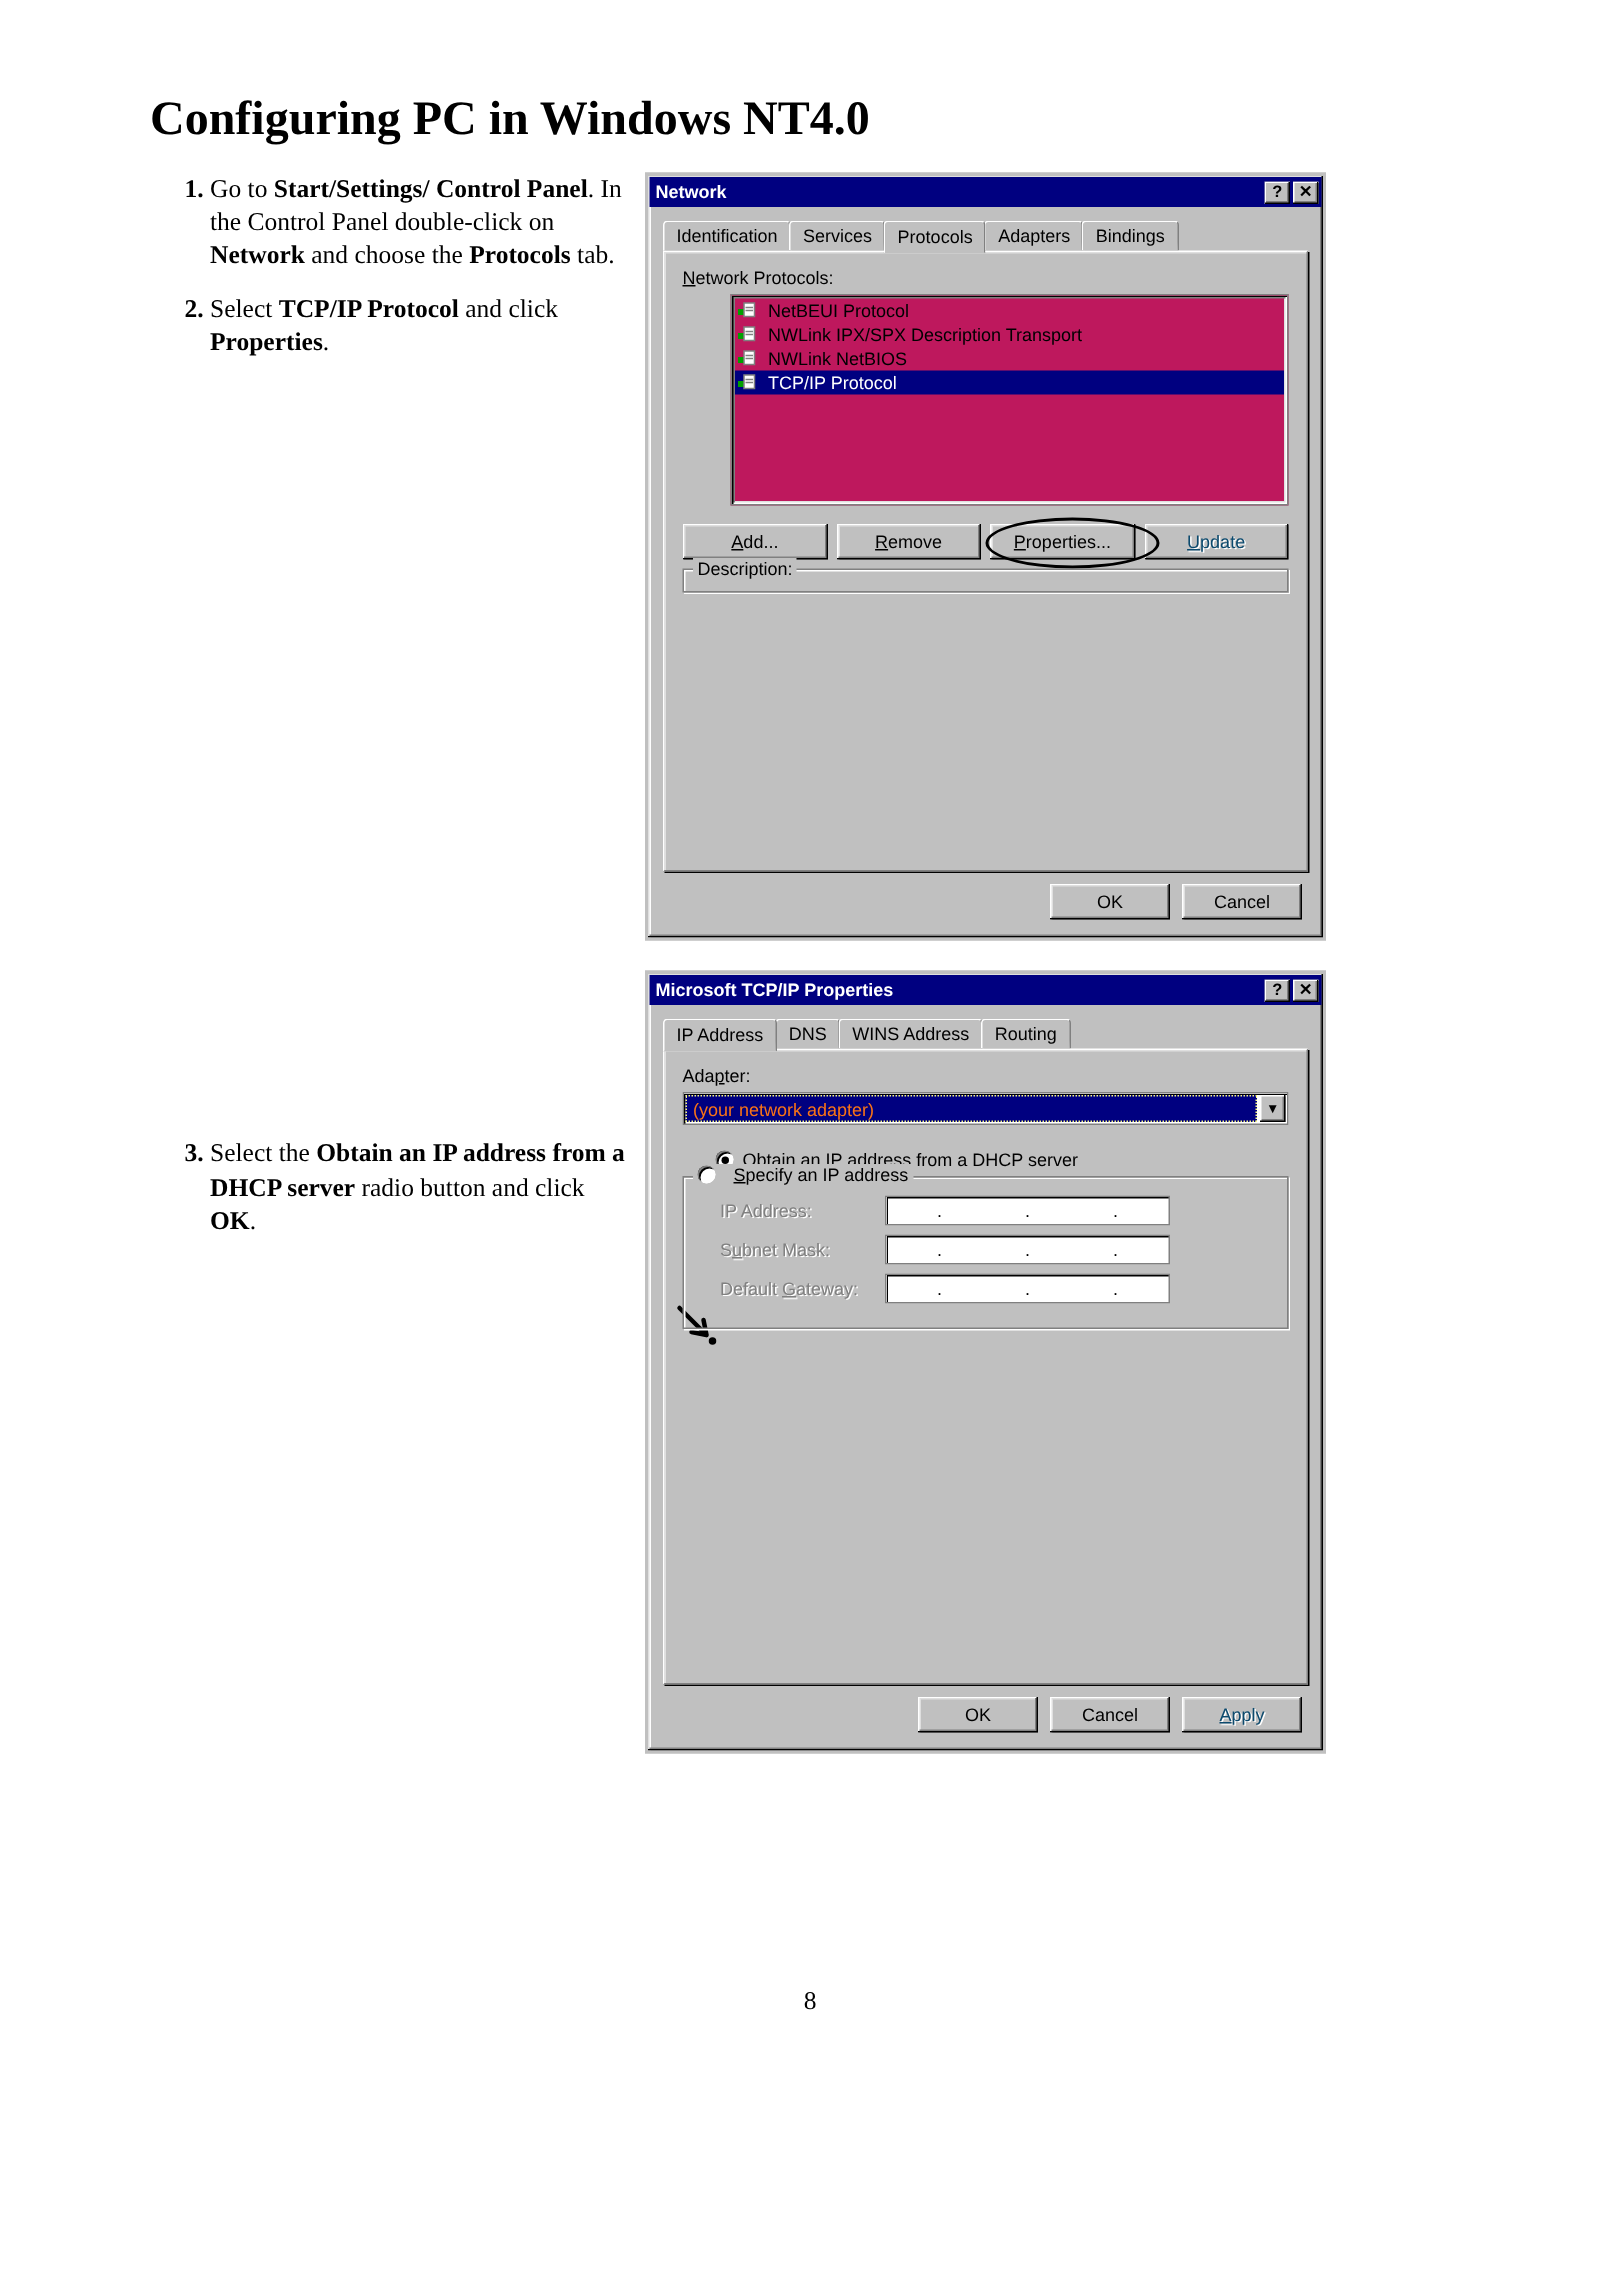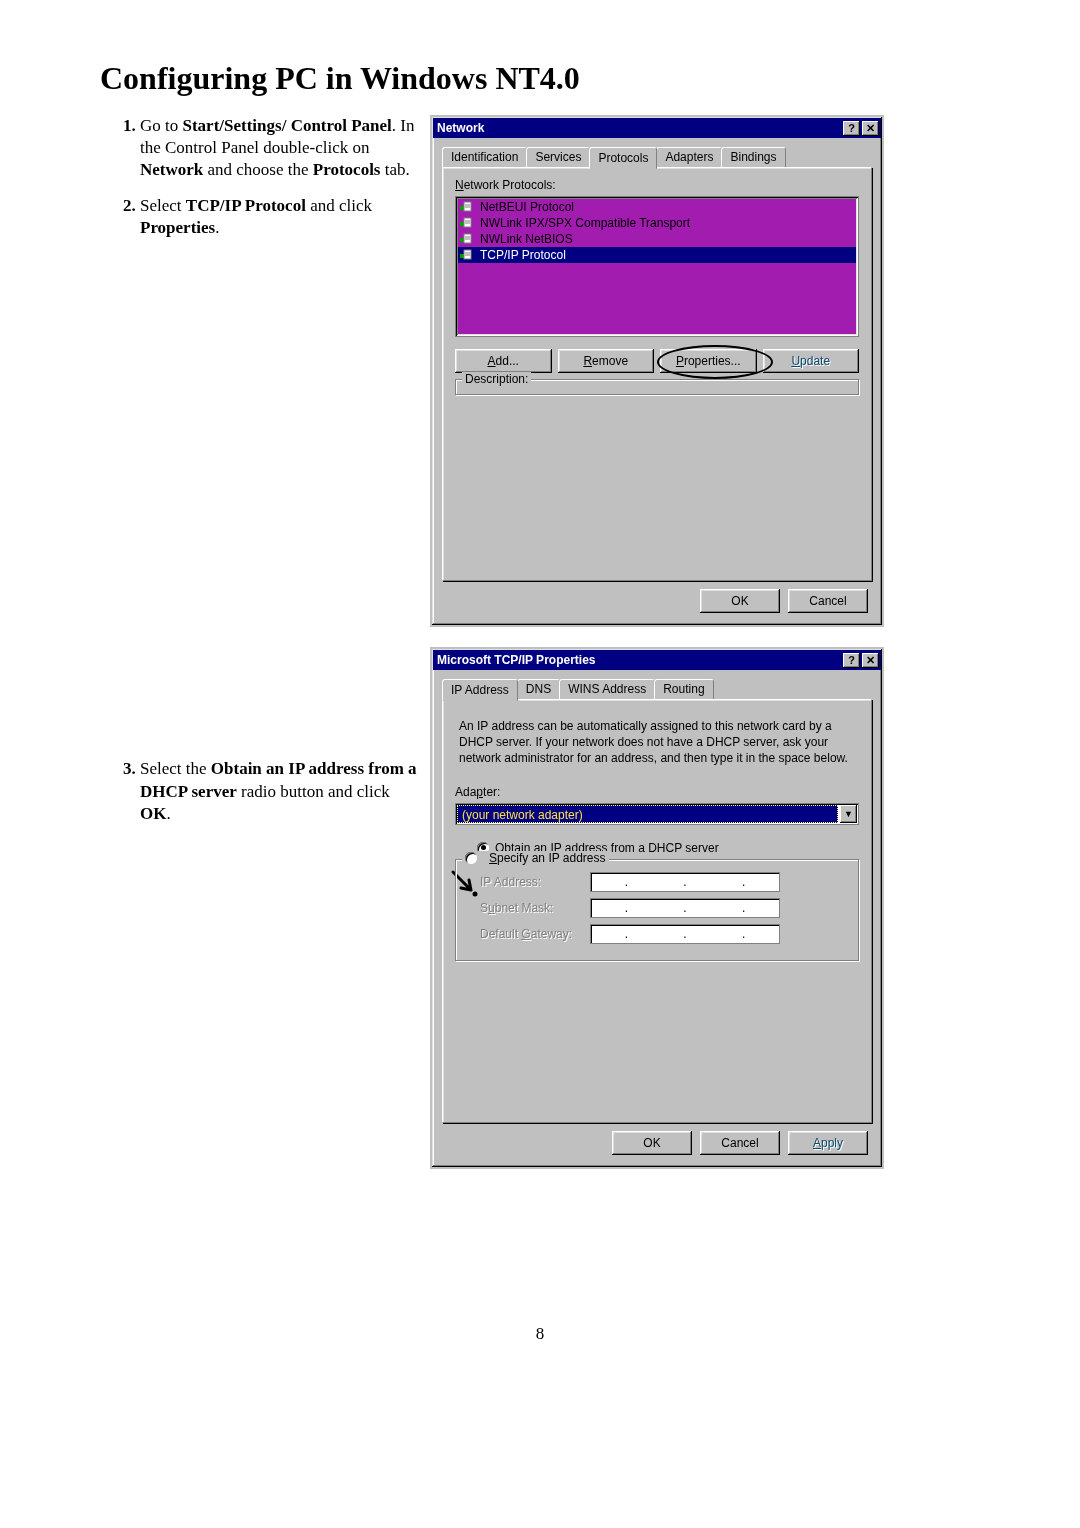--- a/index.html
+++ b/index.html
@@ -138,7 +138,7 @@
   .u { text-decoration: underline; }
   .label { margin-bottom: 4px; }
   .listbox {
-    background: #a21caf;
+    background: #be185d;
     border: 1px solid #808080;
     box-shadow:
       inset 1px 1px 0 #000,
@@ -148,6 +148,7 @@
     height: 135px;
     overflow: hidden;
     padding: 2px;
+    margin-left: 32px;
   }
   .li-row {
     display: flex;

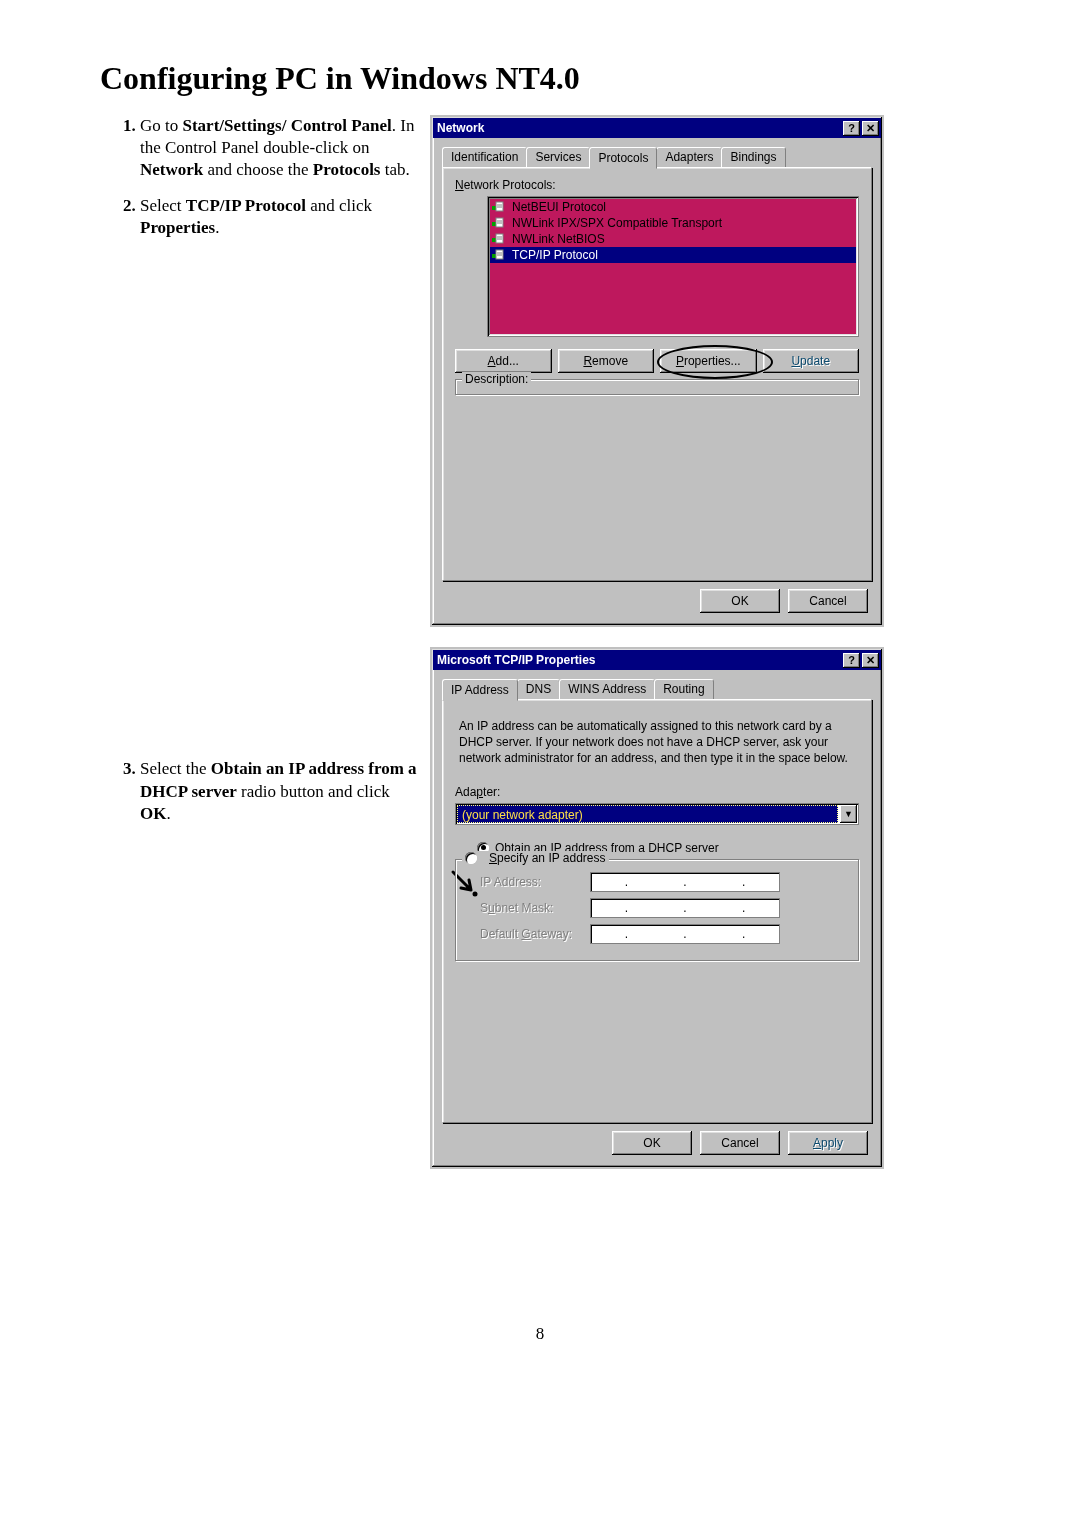--- a/index.html
+++ b/index.html
@@ -387,7 +387,7 @@
                     <line x1="5" y1="5" x2="10" y2="5" stroke="#808080"></line>
                     <line x1="5" y1="7" x2="10" y2="7" stroke="#808080"></line>
                   </svg>
-                <span>NWLink IPX/SPX Compatible Transport</span>
+                <span>NWLink IPX/SPX Description Transport</span>
               </div>
               <div class="li-row">
                 <svg class="proto-icon" viewBox="0 0 16 14">

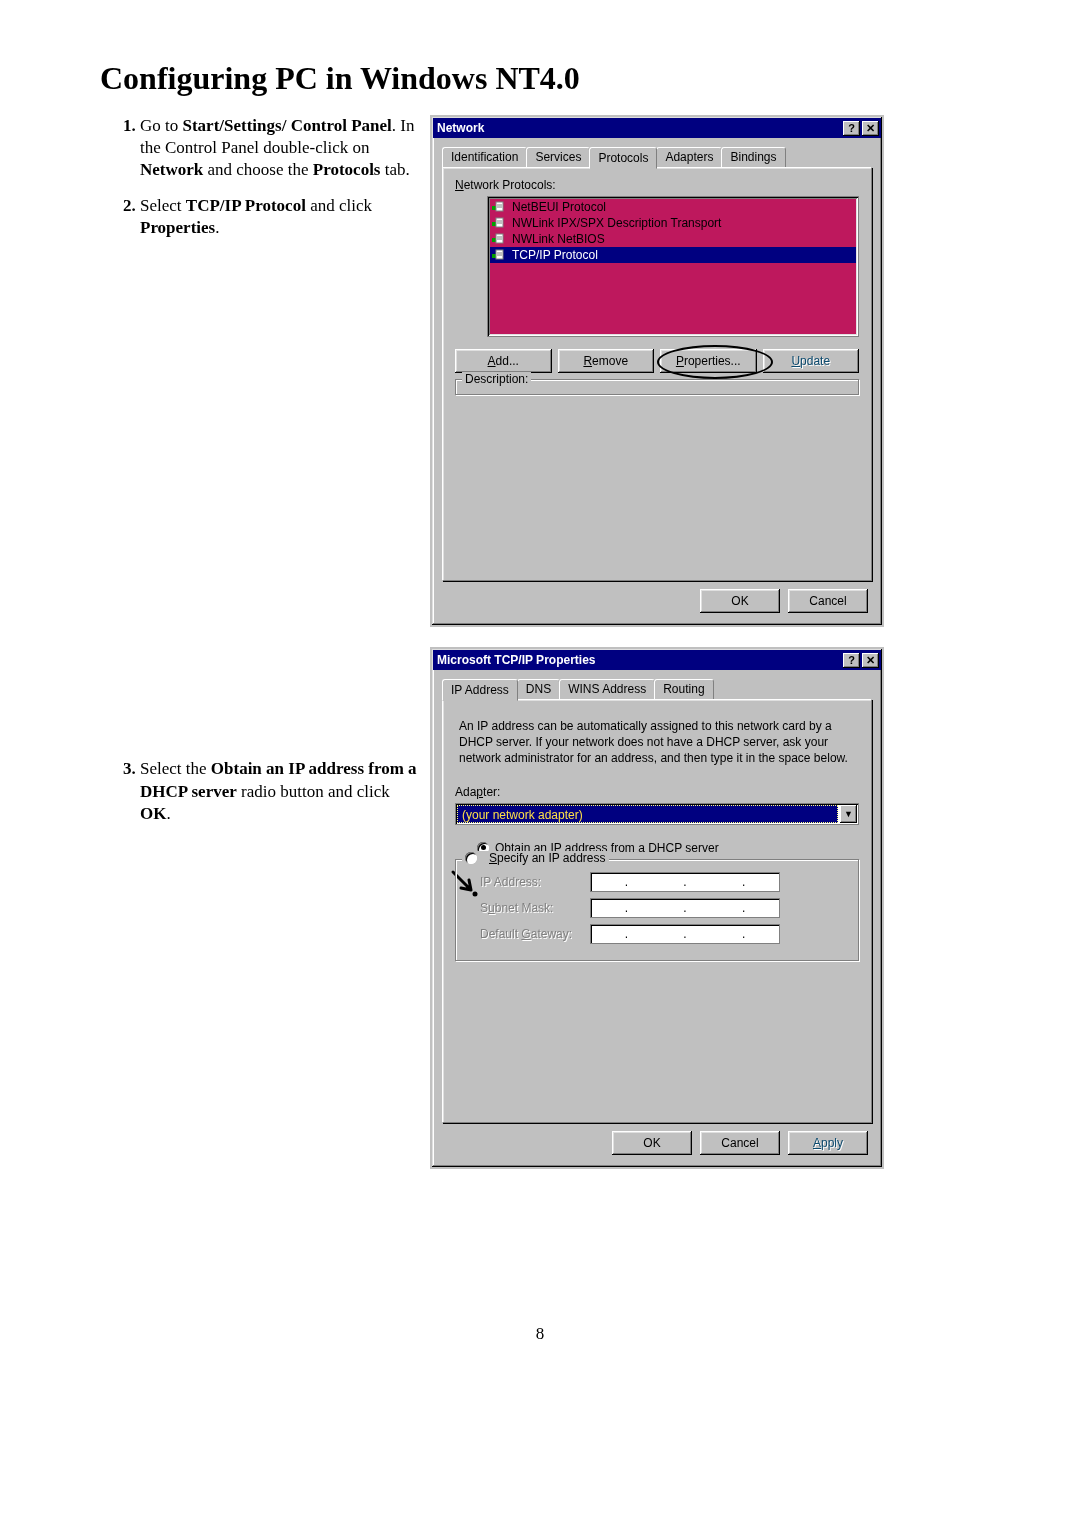--- a/index.html
+++ b/index.html
@@ -447,7 +447,6 @@
             <div class="tab">Routing</div>
           </div>
           <div class="tabpanel" style="position:relative">
-            <div class="explain">An IP address can be automatically assigned to this network card by a DHCP server. If your network does not have a DHCP server, ask your network administrator for an address, and then type it in the space below.</div>
 
             <div class="label"><span>Ada</span><span class="u">p</span><span>ter:</span></div>
             <div class="combo">

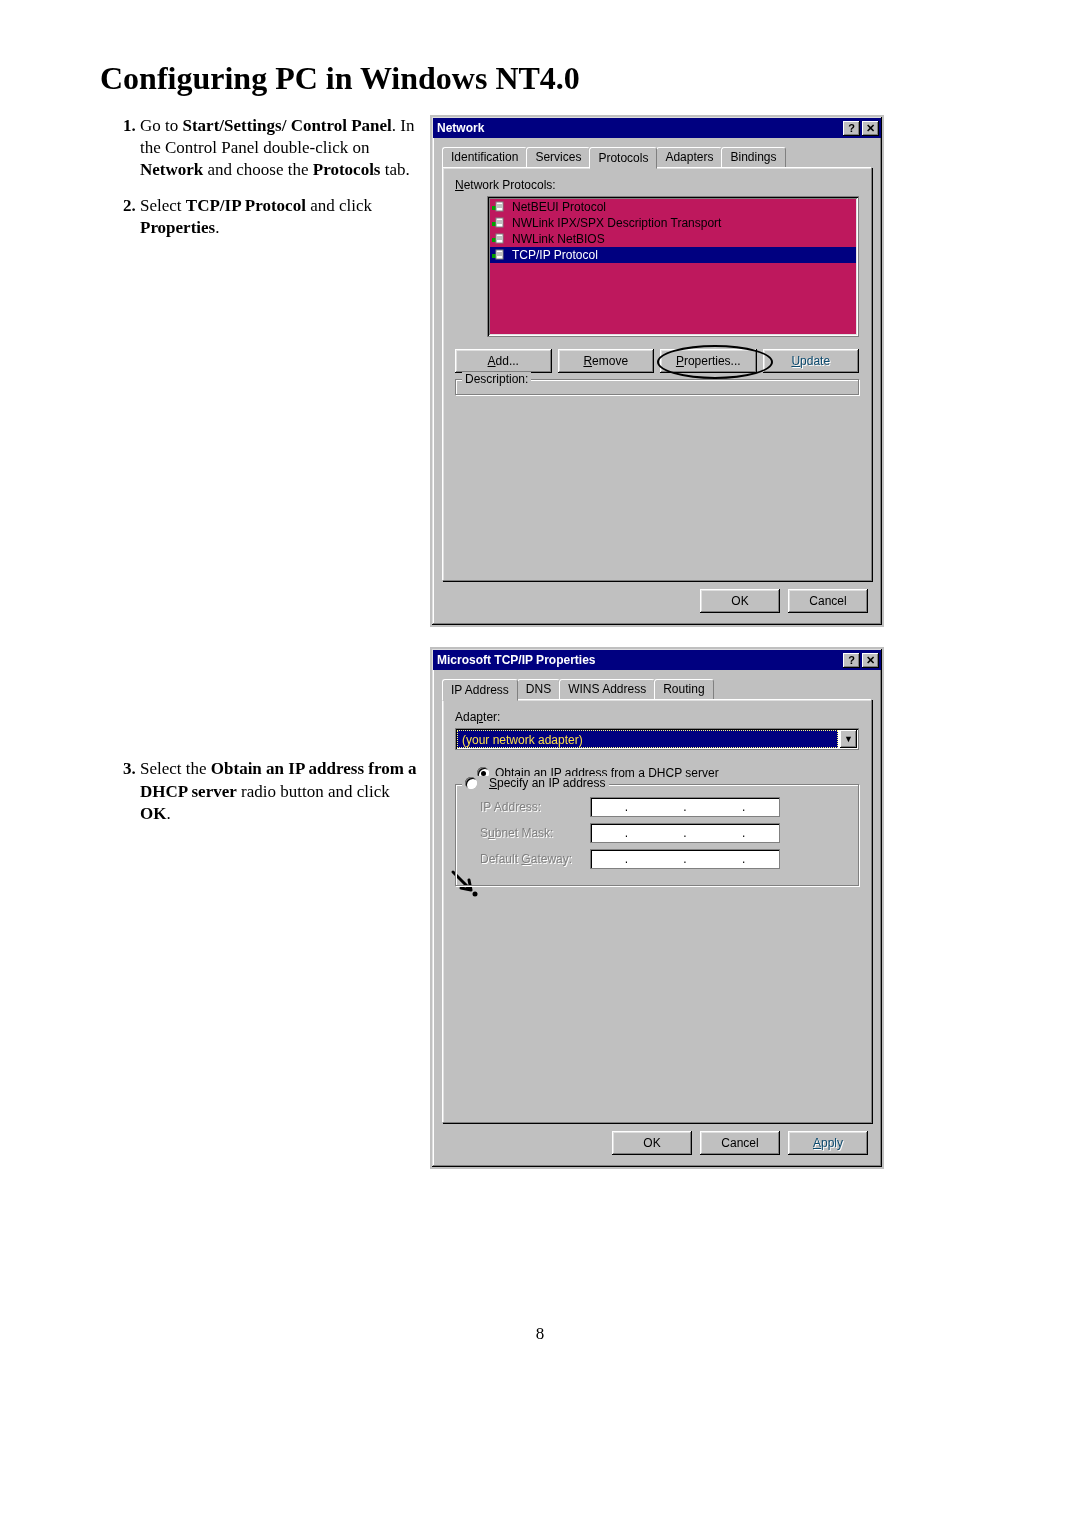--- a/index.html
+++ b/index.html
@@ -233,7 +233,7 @@
   .combo .sel {
     flex: 1;
     background: #000080;
-    color: #fde047;
+    color: #f97316;
     padding: 2px 4px;
     border: 1px dotted #ffff80;
     margin: 1px;

